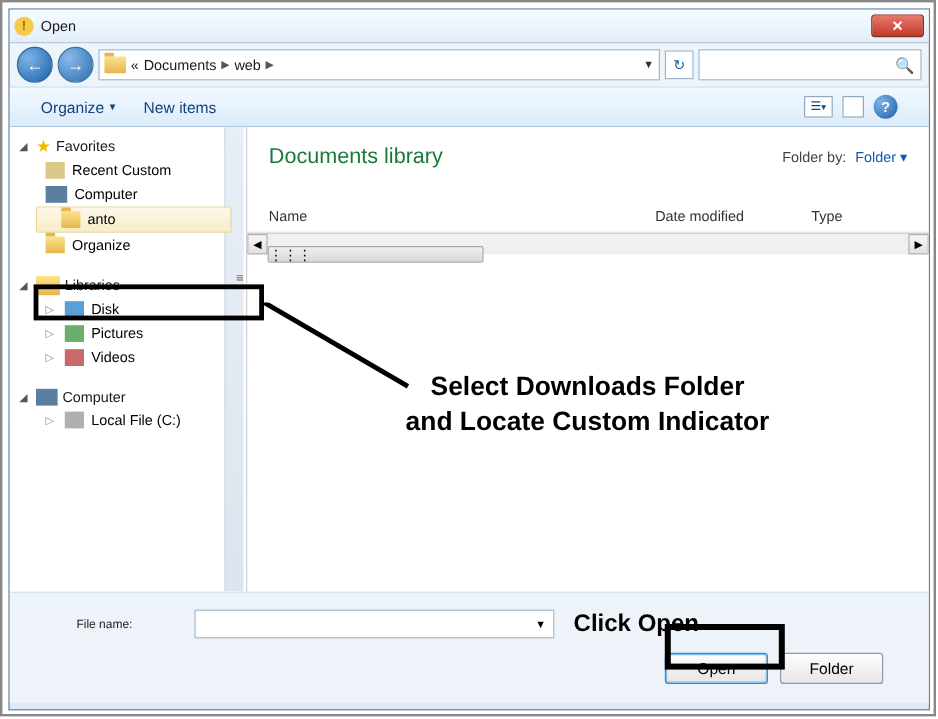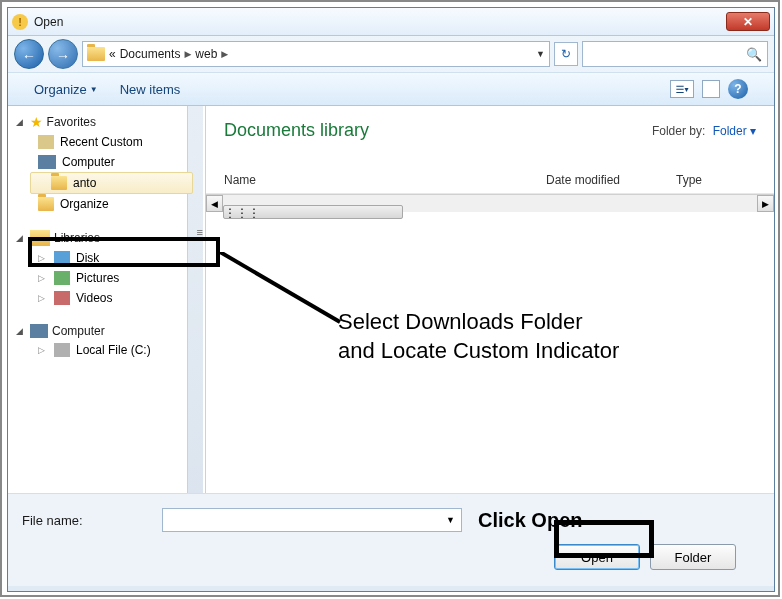--- a/index.html
+++ b/index.html
@@ -69,7 +69,7 @@
 
 .annot-box-downloads { position: absolute; left: 20px; top: 229px; width: 192px; height: 30px; border: 4px solid #000; pointer-events: none; z-index: 50; }
 .annot-line { position: absolute; left: 212px; top: 244px; width: 140px; height: 80px; z-index: 50; pointer-events: none; }
-.annot-text { position: absolute; left: 330px; top: 300px; font-size: 22px; font-weight: normal; color: #000; z-index: 50; line-height: 1.3; }
+.annot-text { position: absolute; left: 330px; top: 300px; font-size: 22px; font-weight: bold; color: #000; z-index: 50; line-height: 1.3; text-align: center; }
 .annot-box-open { position: absolute; left: 546px; top: 512px; width: 100px; height: 38px; border: 5px solid #000; pointer-events: none; z-index: 50; }
 .writebar-equal { position:absolute; right:2px; top:120px; font-size:11px; color:#666; }
 </style>

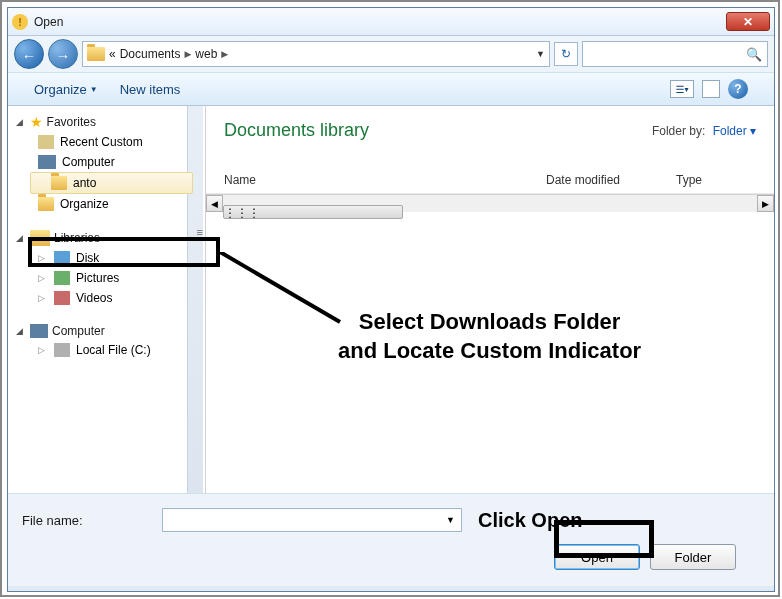--- a/index.html
+++ b/index.html
@@ -59,7 +59,7 @@
 .hscroll .thumb { position: absolute; left: 0; top: 1px; width: 180px; height: 14px; background: linear-gradient(#f0f0f0,#d8d8d8); border: 1px solid #a8a8a8; border-radius: 2px; }
 .footer { padding: 14px 14px 16px; background: #eef3f9; border-top: 1px solid #cfe0ef; }
 .filerow { display: flex; align-items: center; gap: 10px; margin-bottom: 12px; }
-.filelbl { width: 130px; text-align: left; color: #1a1a1a; font-size: 13px; }
+.filelbl { width: 130px; text-align: center; color: #1a1a1a; font-size: 10px; }
 .filecombo { flex: 1; max-width: 300px; height: 24px; border: 1px solid #9fb8d0; background: #fff; display: flex; align-items: center; padding: 0 6px; }
 .filecombo .cdrop { margin-left: auto; font-size: 9px; cursor: pointer; }
 .annot-clickopen { font-size: 20px; font-weight: bold; color: #000; margin-left: 6px; }

